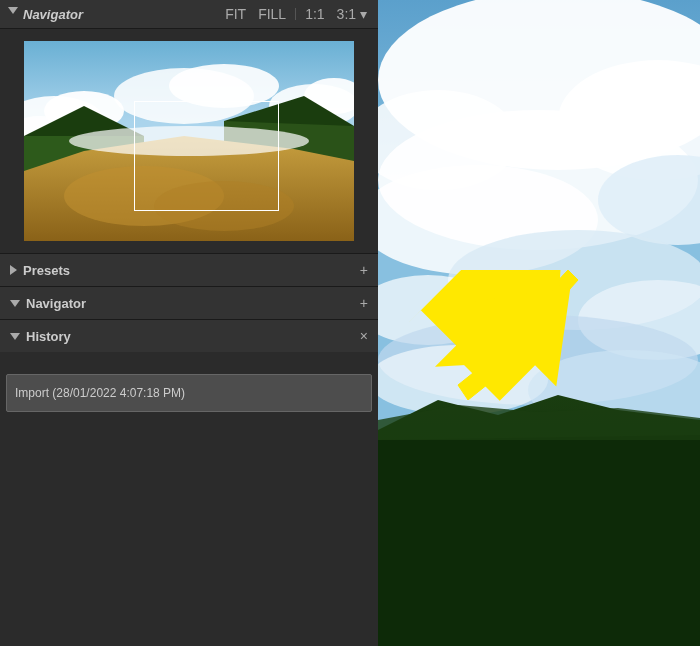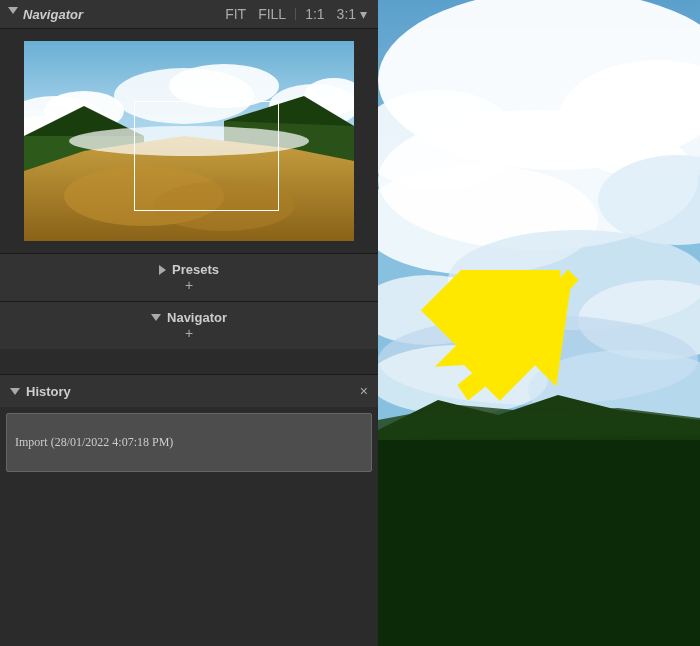--- a/index.html
+++ b/index.html
@@ -117,7 +117,6 @@
       border-top: 1px solid #1a1a1a;
       cursor: pointer;
       user-select: none;
-      flex-direction: column;
     }
     .section-left {
       display: flex;

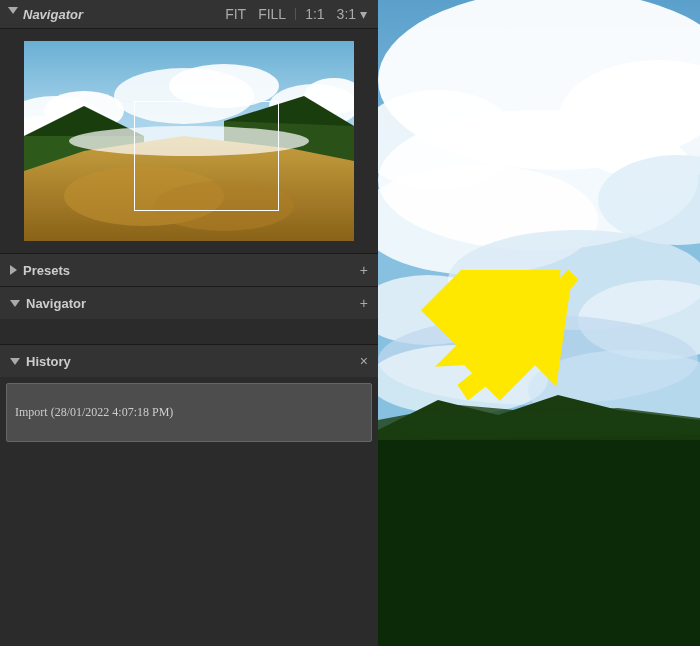--- a/index.html
+++ b/index.html
@@ -153,7 +153,6 @@
       background: #333;
       border-top: 1px solid #1a1a1a;
       cursor: pointer;
-      margin-top: 25px;
     }
     .history-content {
       padding: 4px 6px;

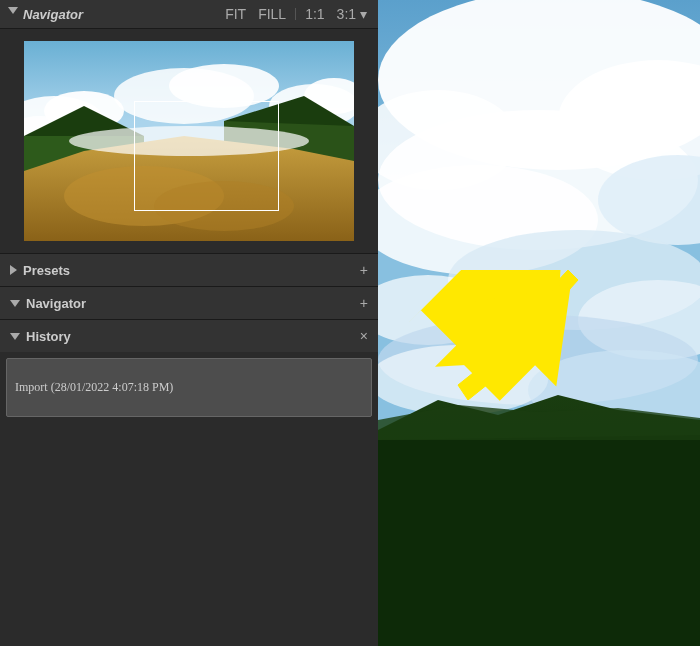--- a/index.html
+++ b/index.html
@@ -158,14 +158,13 @@
       padding: 4px 6px;
     }
     .history-item {
-      padding: 21px 8px;
+      padding: 11px 8px;
       background: #3d3d3d;
       color: #ccc;
       font-size: 12px;
       cursor: pointer;
       border-radius: 2px;
-      margin: 2px 0;
-      font-family: Liberation Serif, serif;
+      margin: 18px 0;
     }
     .history-item.selected {
       background: #4d4d4d;

